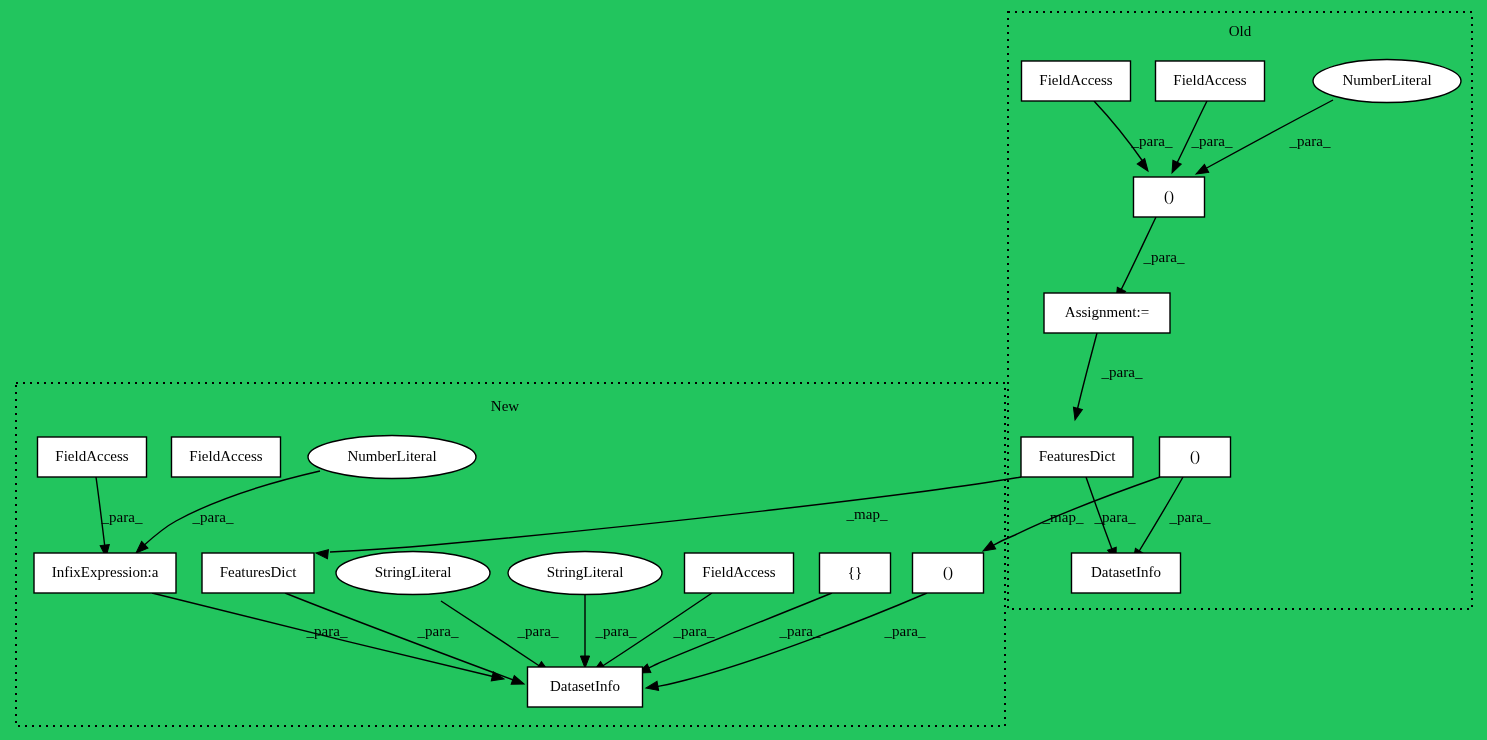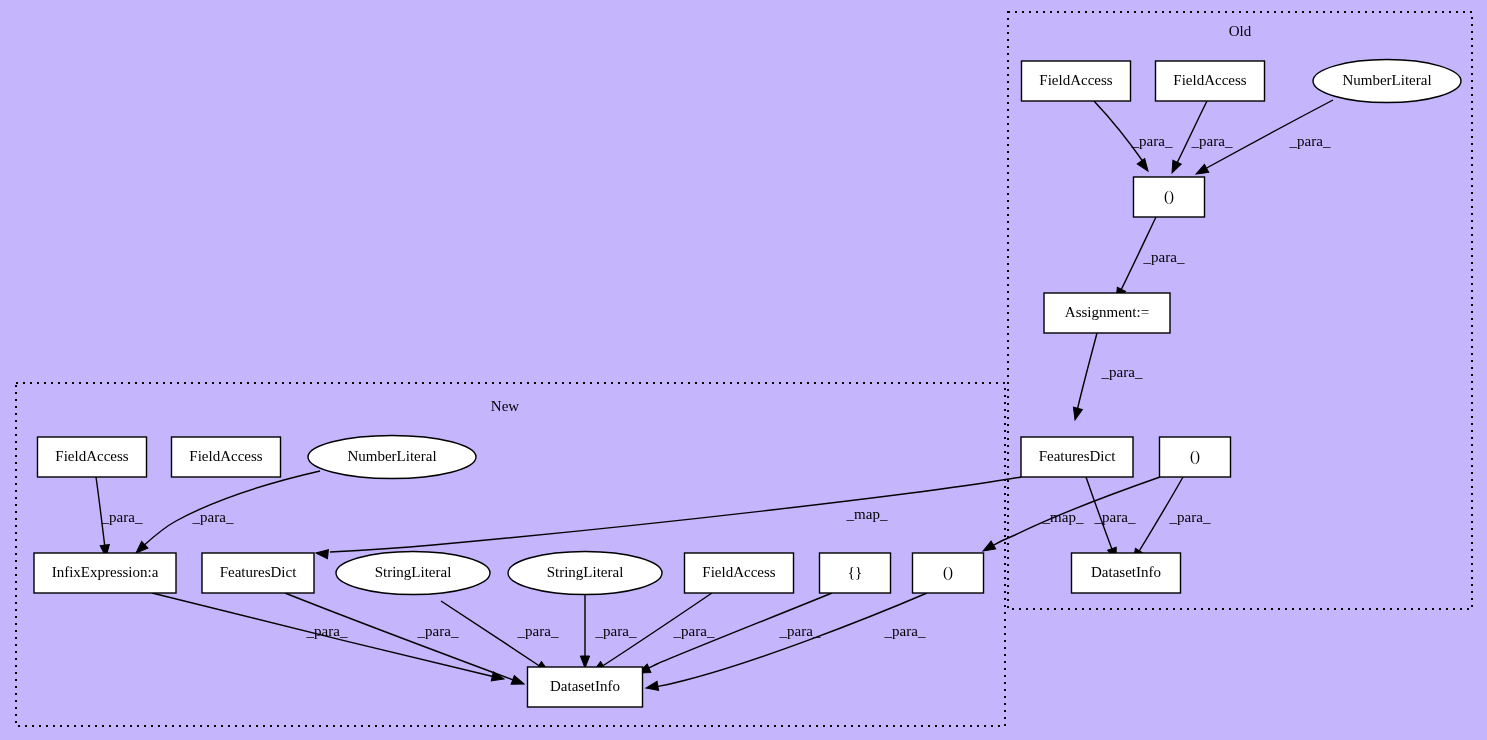--- a/index.html
+++ b/index.html
@@ -11,7 +11,7 @@
     position: relative;
     width: 1487px;
     height: 740px;
-    background: #c4b5fd;
+    background: #22c55e;
     font-family: "Liberation Serif", "DejaVu Serif", serif;
     overflow: hidden;
   }

